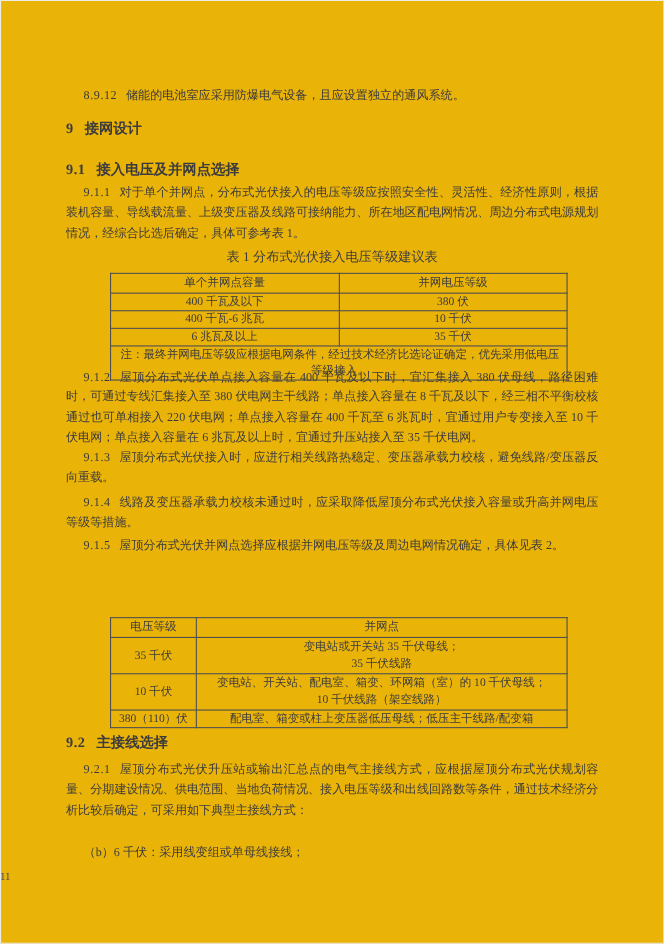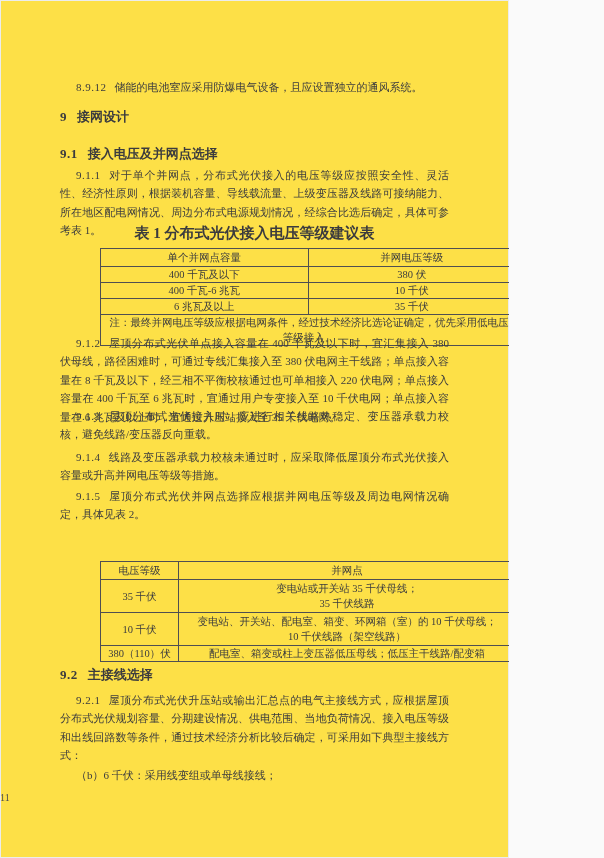--- a/index.html
+++ b/index.html
@@ -10,8 +10,8 @@
   }
   .page {
     position:relative;
-    width:509px; height:858px;
-    background:#fde047;
+    width:604px; height:858px;
+    background:#eab308;
     box-shadow:inset 0 0 0 1px #ececec;
     overflow:hidden;
     color:#3b3b3e;

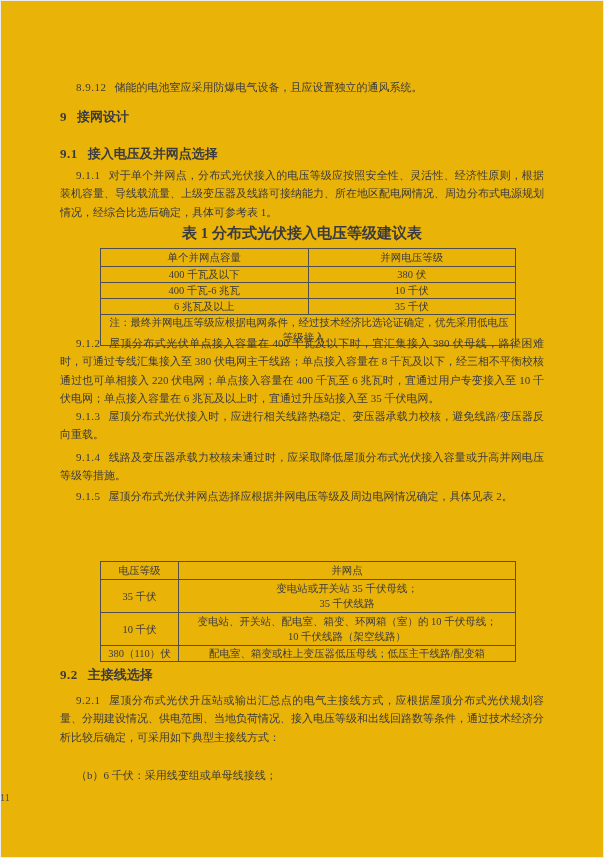--- a/index.html
+++ b/index.html
@@ -35,8 +35,8 @@
   .heading .num { margin-right:10px; letter-spacing:0.5px; }
   .table-title {
     margin:0;
-    font-size:15px;
-    font-weight:bold;
+    font-size:12px;
+    font-weight:normal;
     text-align:center;
     line-height:14px;
   }

